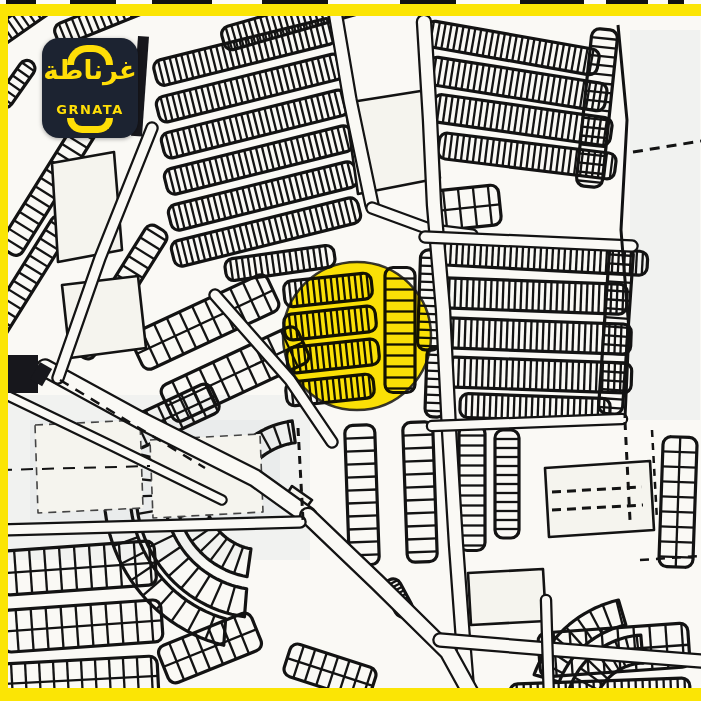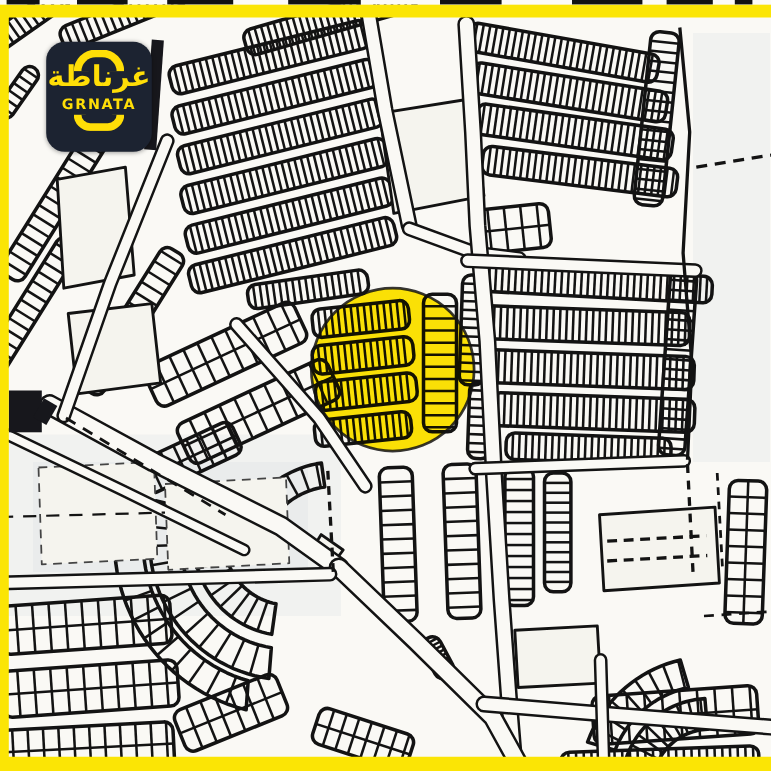--- a/index.html
+++ b/index.html
@@ -20,7 +20,7 @@
               border-radius:0 0 26px 26px;margin-top:2px;}
   .logo-ar{position:relative;z-index:2;font-size:26px;font-weight:bold;line-height:1.05;}
   .logo-en{position:relative;z-index:2;font-size:13px;font-weight:bold;letter-spacing:1.5px;
-           line-height:1;margin-top:5px;}
+           line-height:1;margin-top:19px;}
 </style>
 </head>
 <body>

